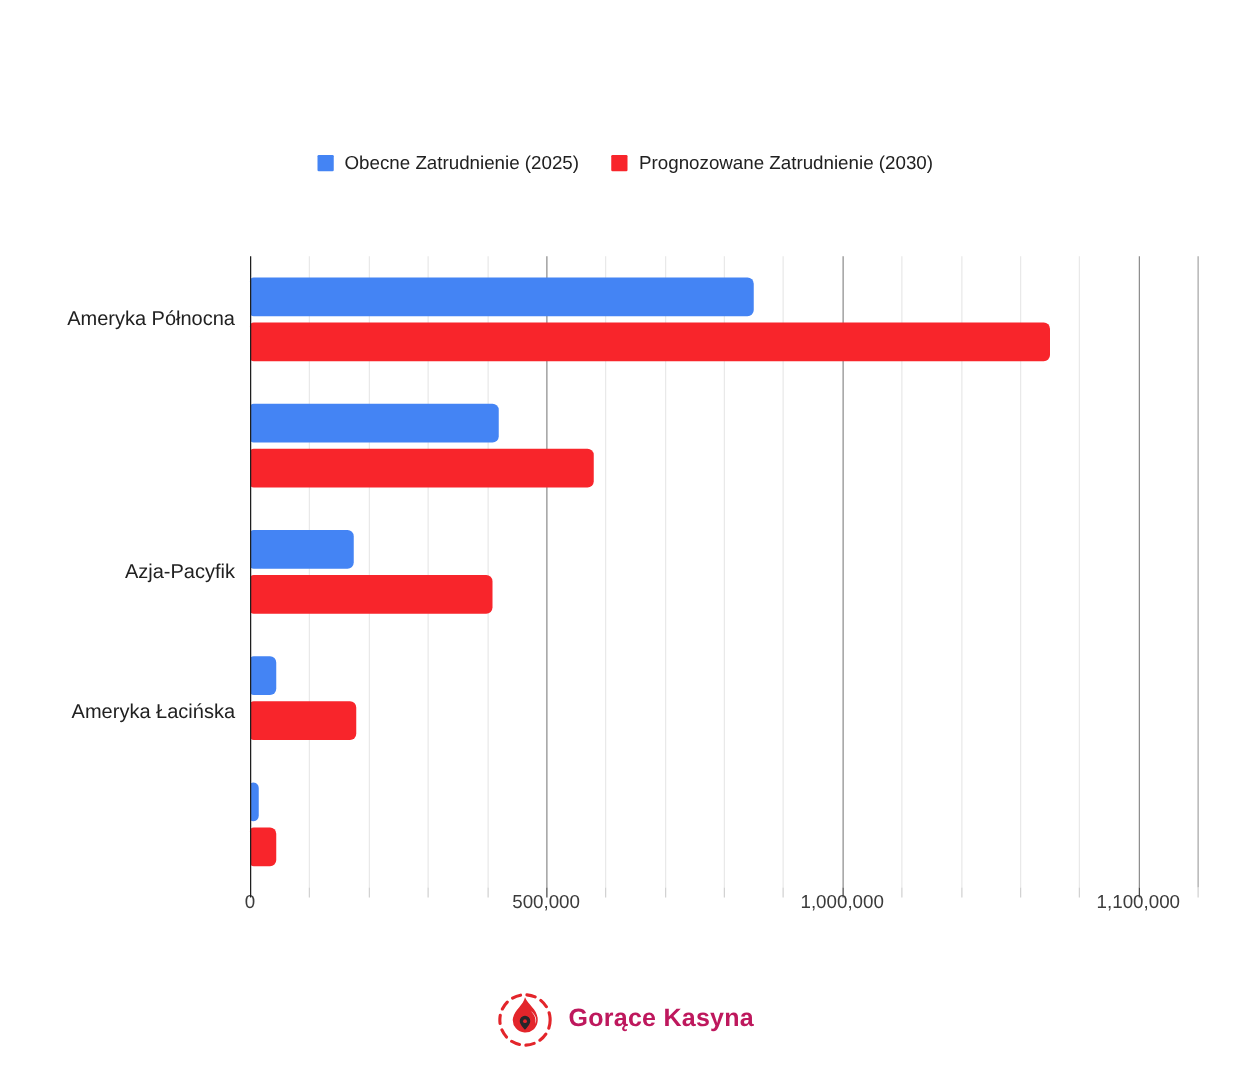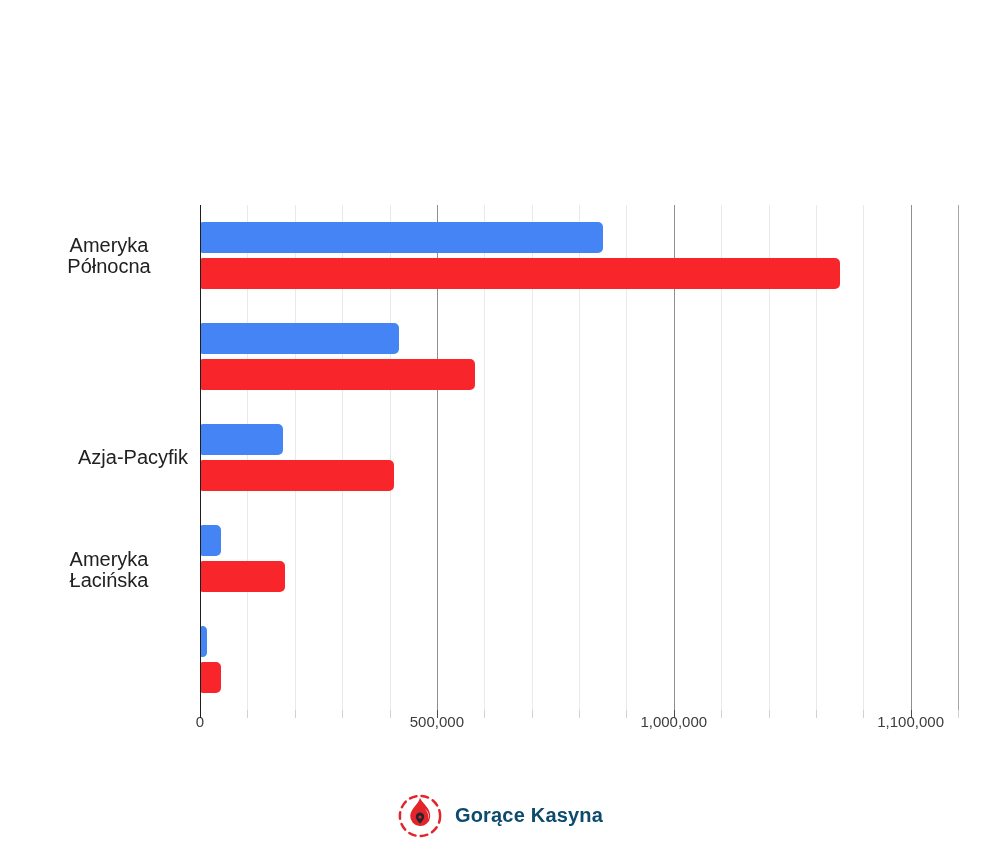--- a/index.html
+++ b/index.html
@@ -131,6 +131,16 @@
 <div class="page">
 
 
+  <div class="legend">
+    <div class="legend-item">
+      <span class="legend-swatch" style="background: rgb(68, 132, 244);"></span>
+      <span class="legend-label">Obecne Zatrudnienie (2025)</span>
+    </div>
+    <div class="legend-item">
+      <span class="legend-swatch" style="background: rgb(248, 37, 43);"></span>
+      <span class="legend-label">Prognozowane Zatrudnienie (2030)</span>
+    </div>
+  </div>
 
   <div class="plot">
     <div class="axis-line"></div>

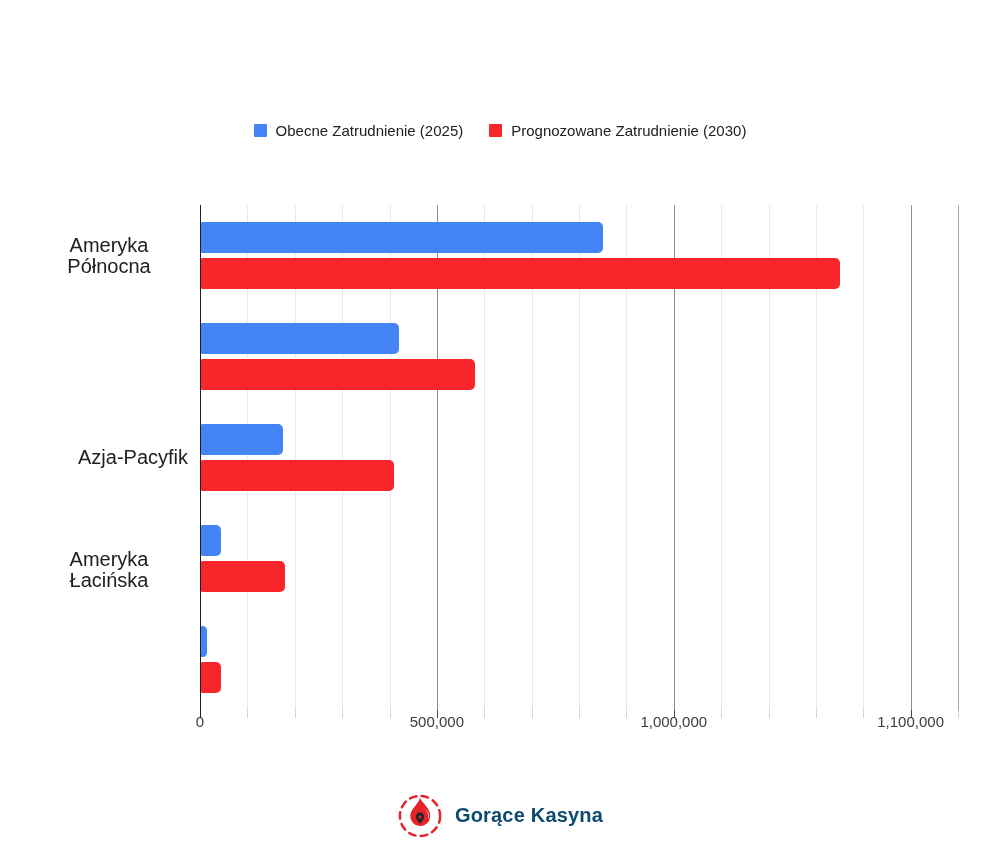--- a/index.html
+++ b/index.html
@@ -91,8 +91,8 @@
     display: flex;
     align-items: center;
     justify-content: flex-end;
-    text-align: center;
-    font-size: 20px;
+    text-align: right;
+    font-size: 16px;
     line-height: 21px;
     color: #212121;
   }

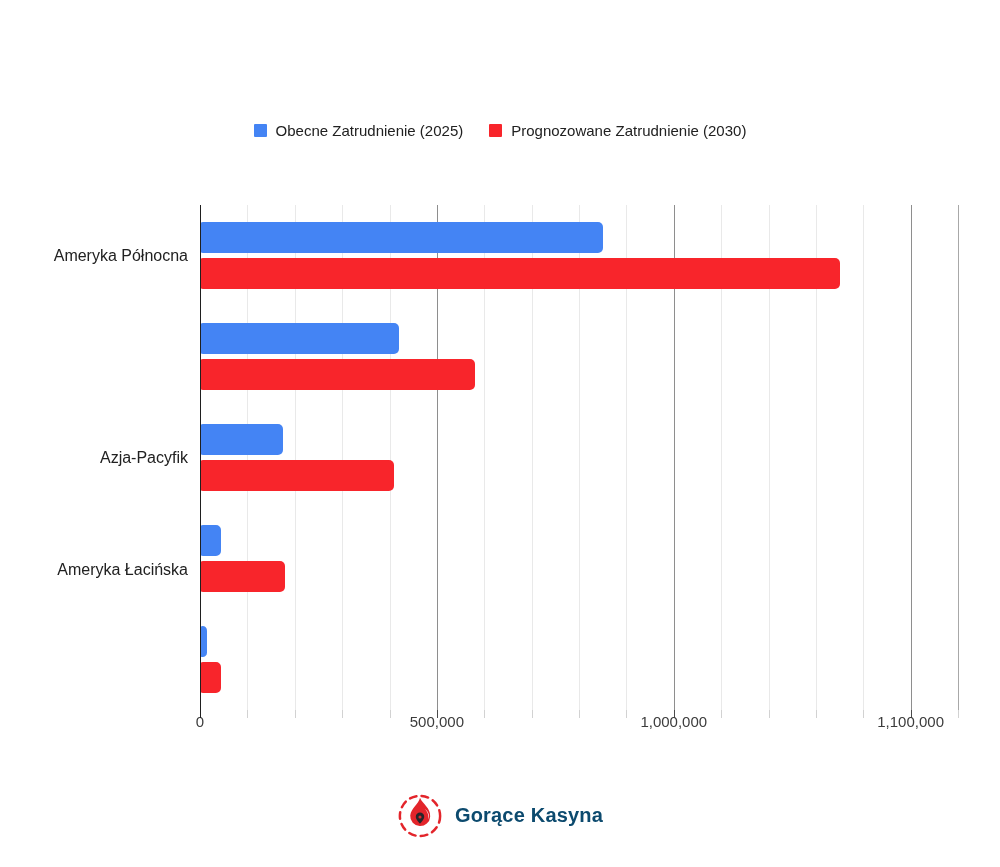--- a/index.html
+++ b/index.html
@@ -121,7 +121,7 @@
   .brand-name {
     font-size: 20px;
     font-weight: 700;
-    color: #0c4a6e;
+    color: #be185d;
     letter-spacing: 0.2px;
   }
 </style>

